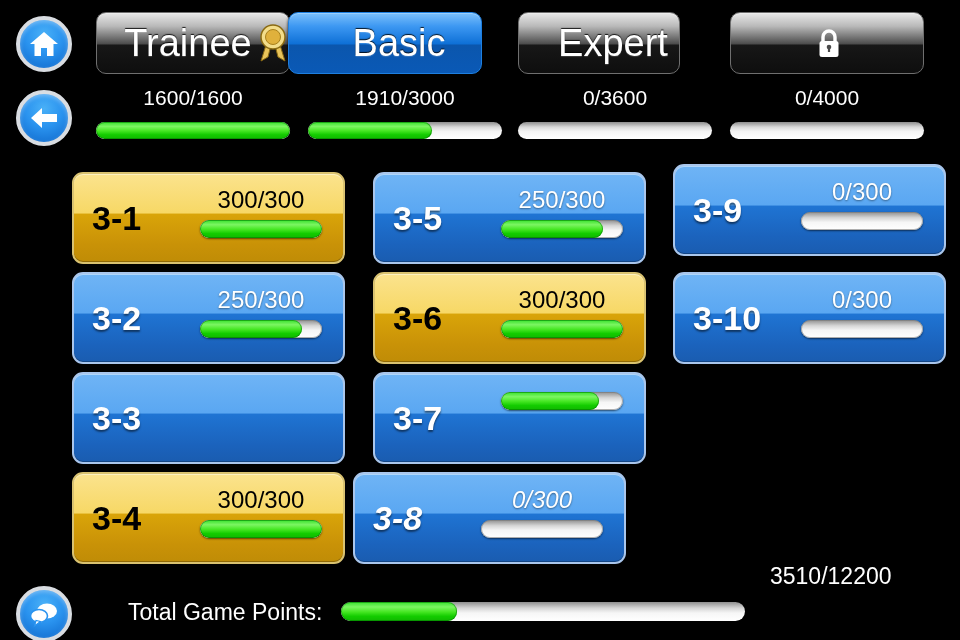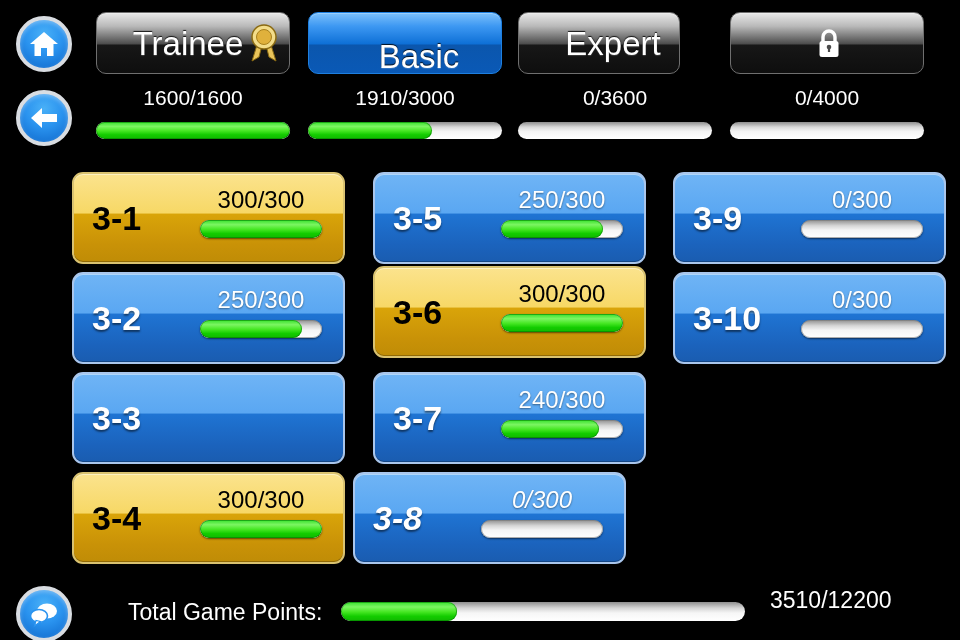--- a/index.html
+++ b/index.html
@@ -60,7 +60,7 @@
     border: 1px solid #1d7fe0;
   }
   .tab-label {
-    font-size: 33px;
+    font-size: 38px;
     color: #ffffff;
     text-shadow: 0 -1px 1px rgba(0,0,0,0.85), 0 1px 1px rgba(255,255,255,0.18);
     letter-spacing: 0px;

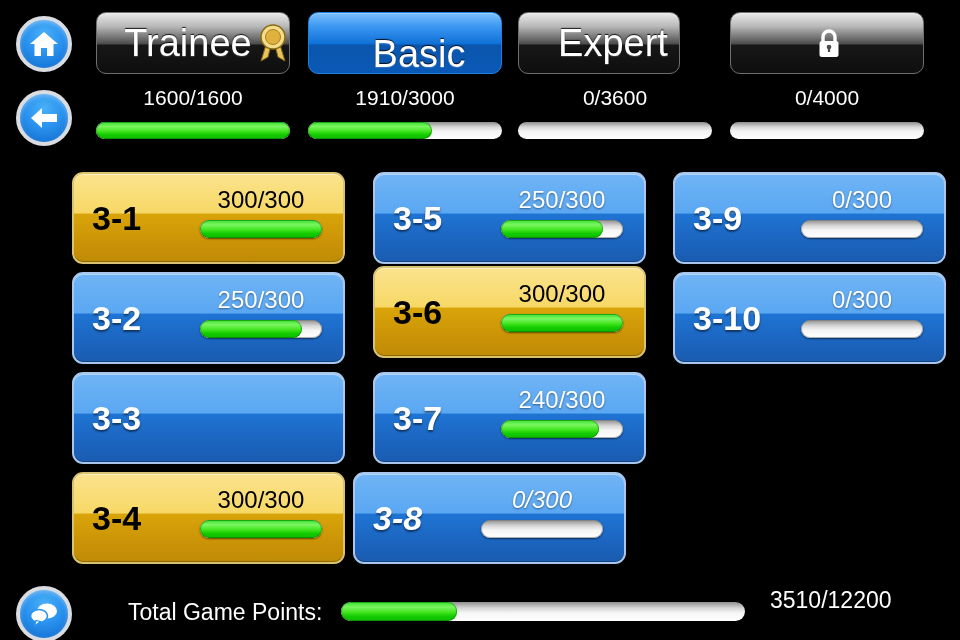--- a/index.html
+++ b/index.html
@@ -235,7 +235,7 @@
     <div class="tier-bar" style="left: 96px; width: 194px;">
       <div class="fill" style="width: 100%;"></div>
     </div>
-    <div class="tab tab-blue" style="left: 308px; width: 194px; align-items: flex-end;">
+    <div class="tab tab-blue" style="left: 288px; width: 194px;">
       <span class="tab-label">Basic</span>
     </div>
     <div class="tier-score" style="left: 308px; width: 194px;">1910/3000</div>

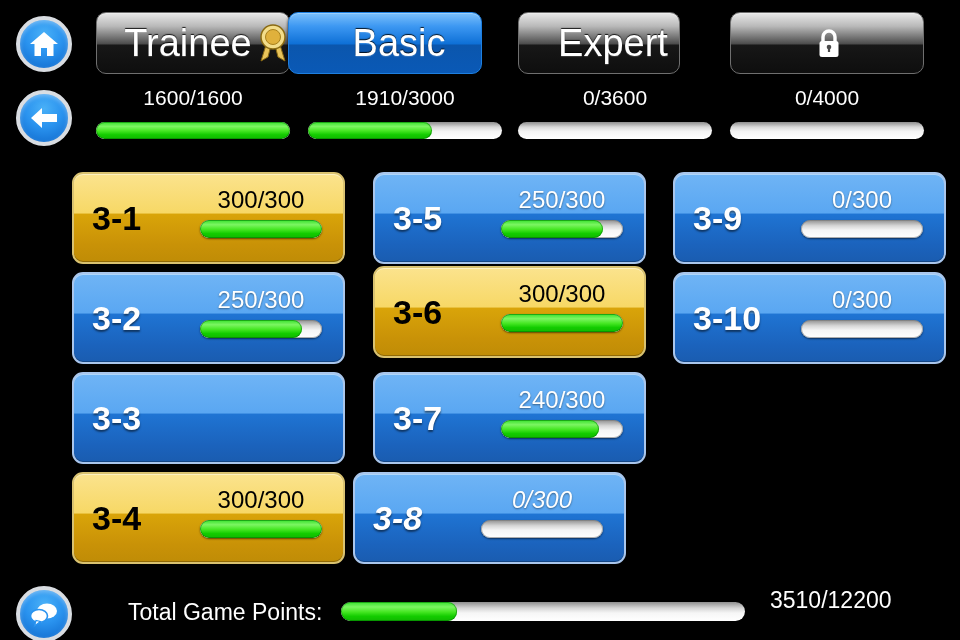--- a/index.html
+++ b/index.html
@@ -340,7 +340,7 @@
         </div>
       </div>
     </div>
-    <div class="tile tile-blue" style="left: 673px; top: 172px;">
+    <div class="tile tile-blue" style="left: 673px; top: 164px;">
       <div class="tile-inner"></div>
       <div class="tile-label">3-9</div>
       <div class="tile-right">

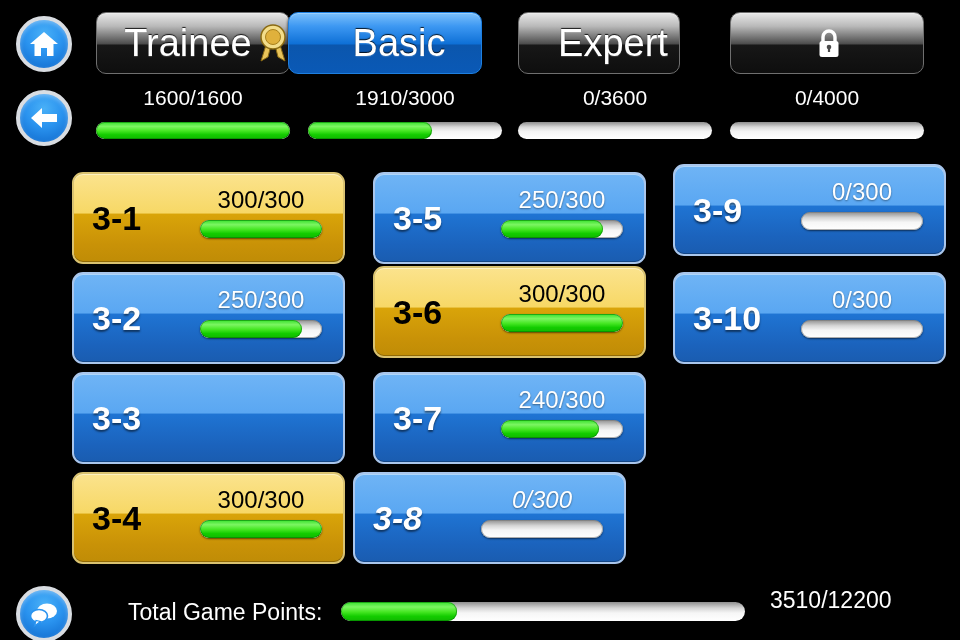--- a/index.html
+++ b/index.html
@@ -310,7 +310,7 @@
         </div>
       </div>
     </div>
-    <div class="tile tile-gold" style="left: 373px; top: 266px;">
+    <div class="tile tile-gold" style="left: 373px; top: 272px;">
       <div class="tile-inner"></div>
       <div class="tile-label">3-6</div>
       <div class="tile-right">

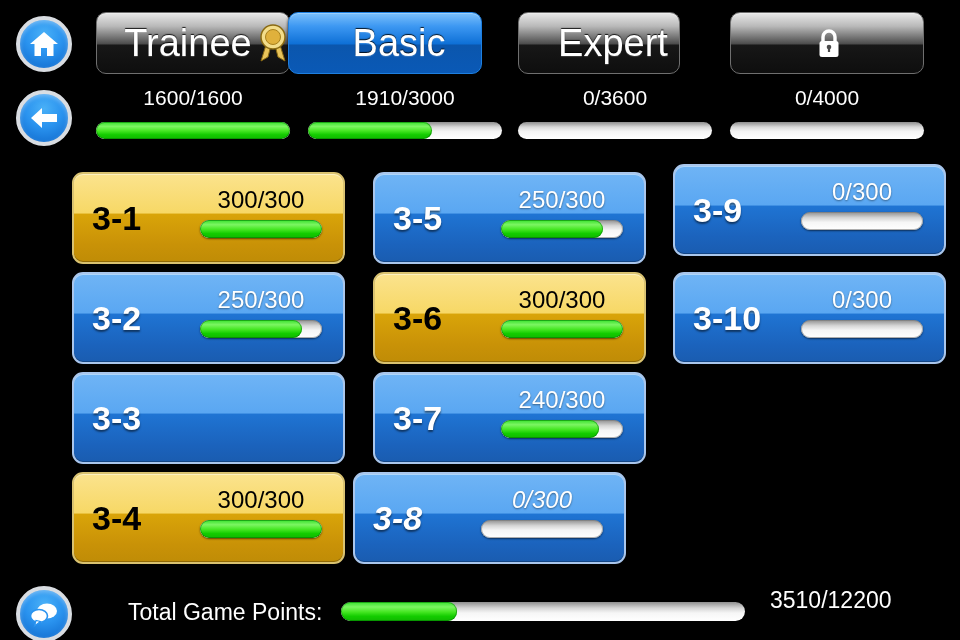--- a/index.html
+++ b/index.html
@@ -324,7 +324,6 @@
       <div class="tile-inner"></div>
       <div class="tile-label">3-7</div>
       <div class="tile-right">
-        <div class="tile-score">240/300</div>
         <div class="pb">
           <div class="fill" style="width: 80%;"></div>
         </div>

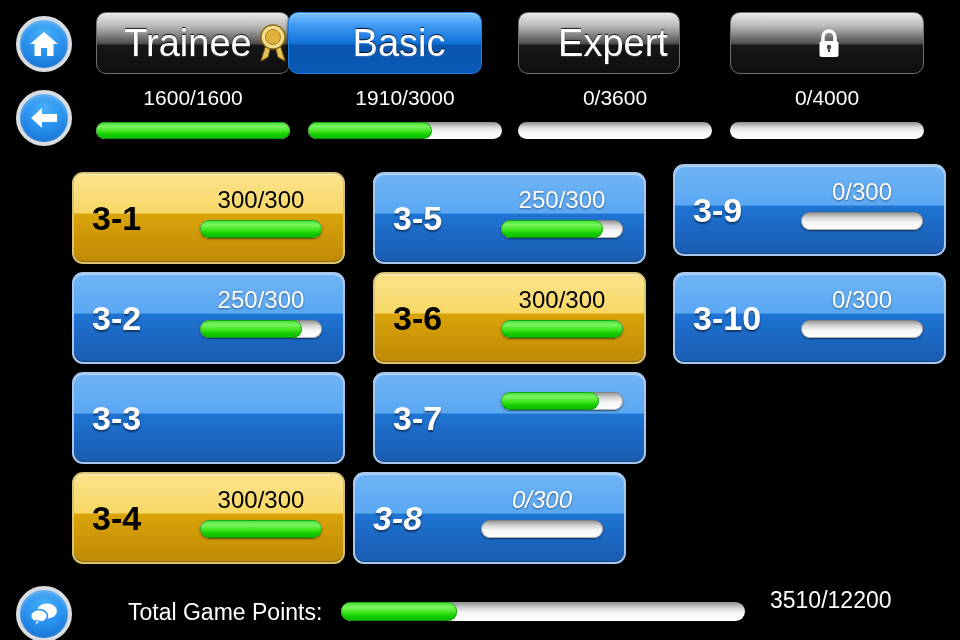--- a/index.html
+++ b/index.html
@@ -182,7 +182,7 @@
   #total-score {
     position: absolute;
     left: 770px;
-    top: 588px;
+    top: 564px;
     font-size: 23px;
     color: #ffffff;
     line-height: 24px;

